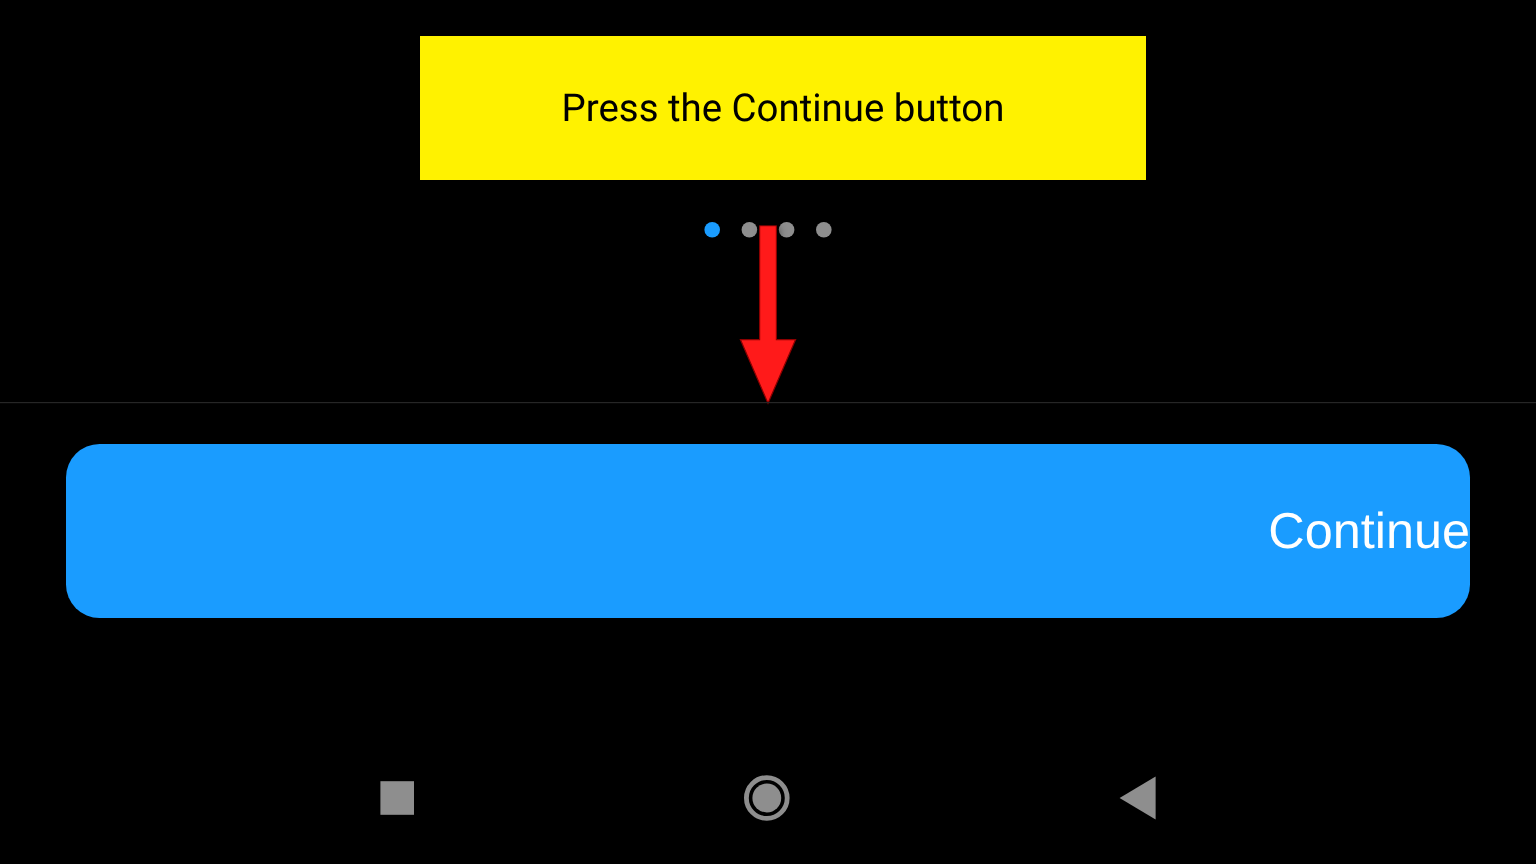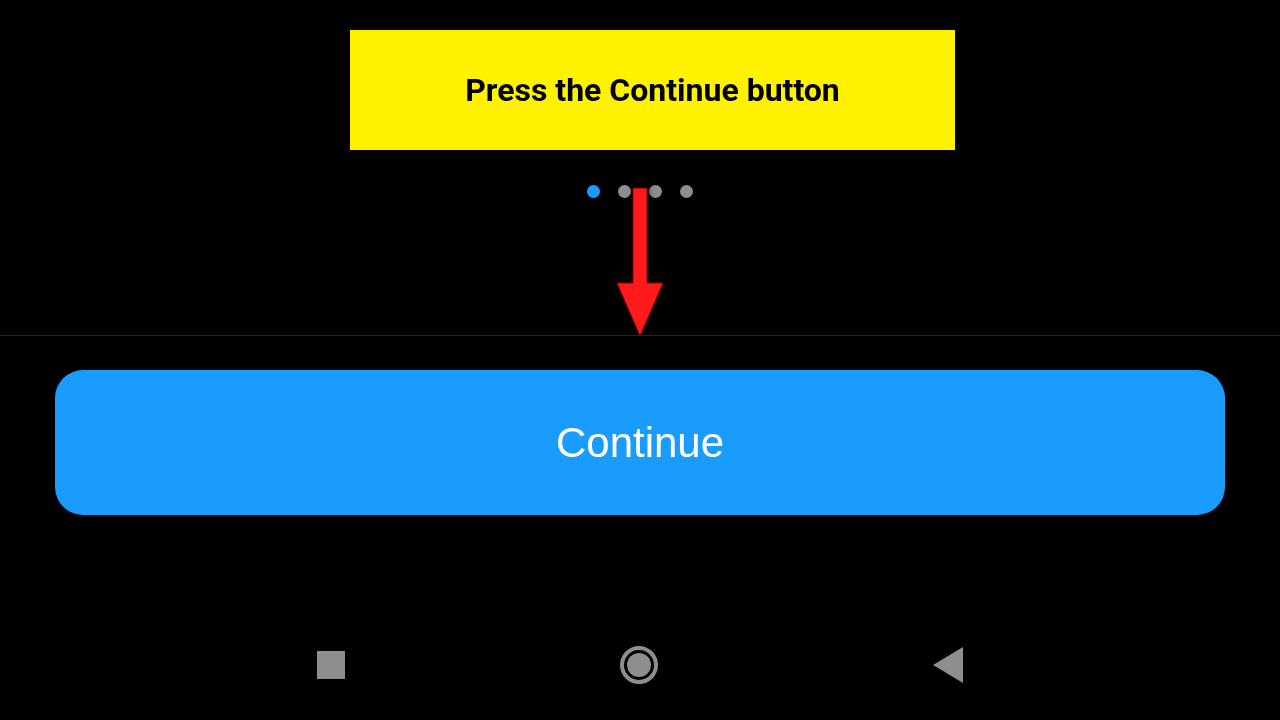--- a/index.html
+++ b/index.html
@@ -26,7 +26,7 @@
       align-items: center;
       justify-content: center;
       font-size: 32px;
-      font-weight: 700;
+      font-weight: 400;
       color: #000;
     }
     .page-dots {

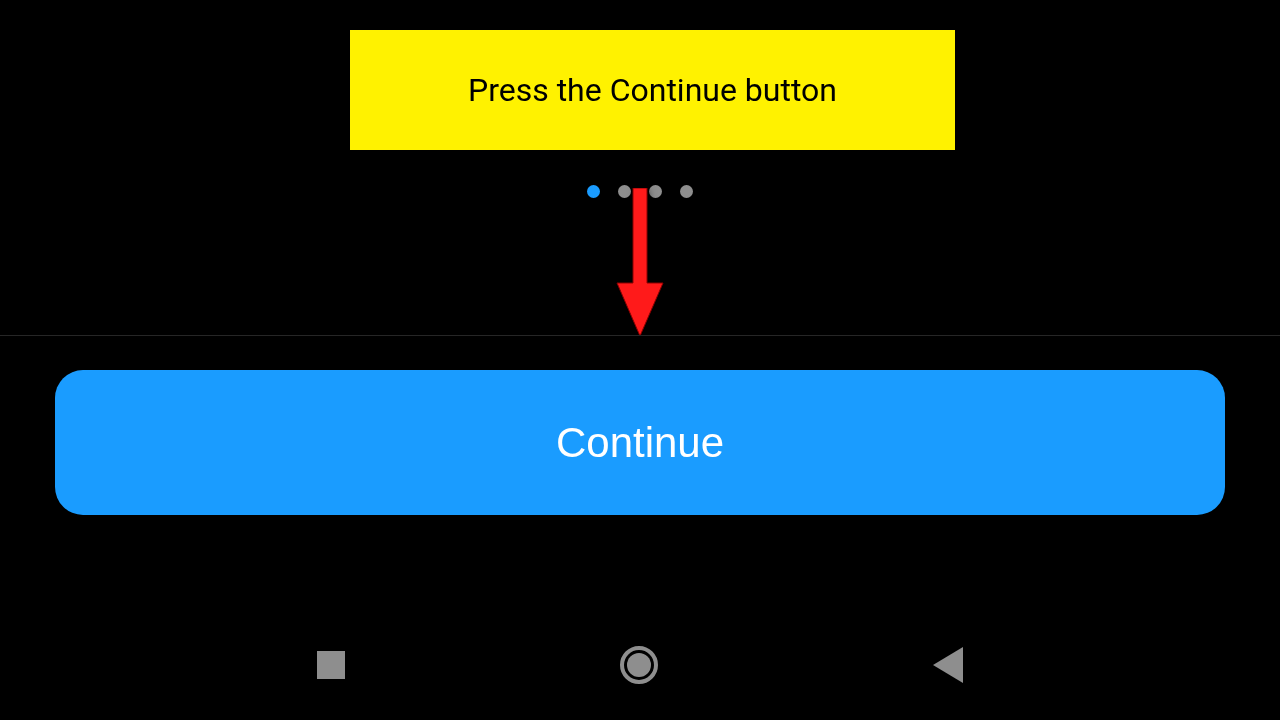--- a/index.html
+++ b/index.html
@@ -83,7 +83,7 @@
       cursor: pointer;
       display: flex;
       align-items: center;
-      justify-content: center;
+      justify-content: flex-end;
     }
     .nav-bar {
       position: absolute;

